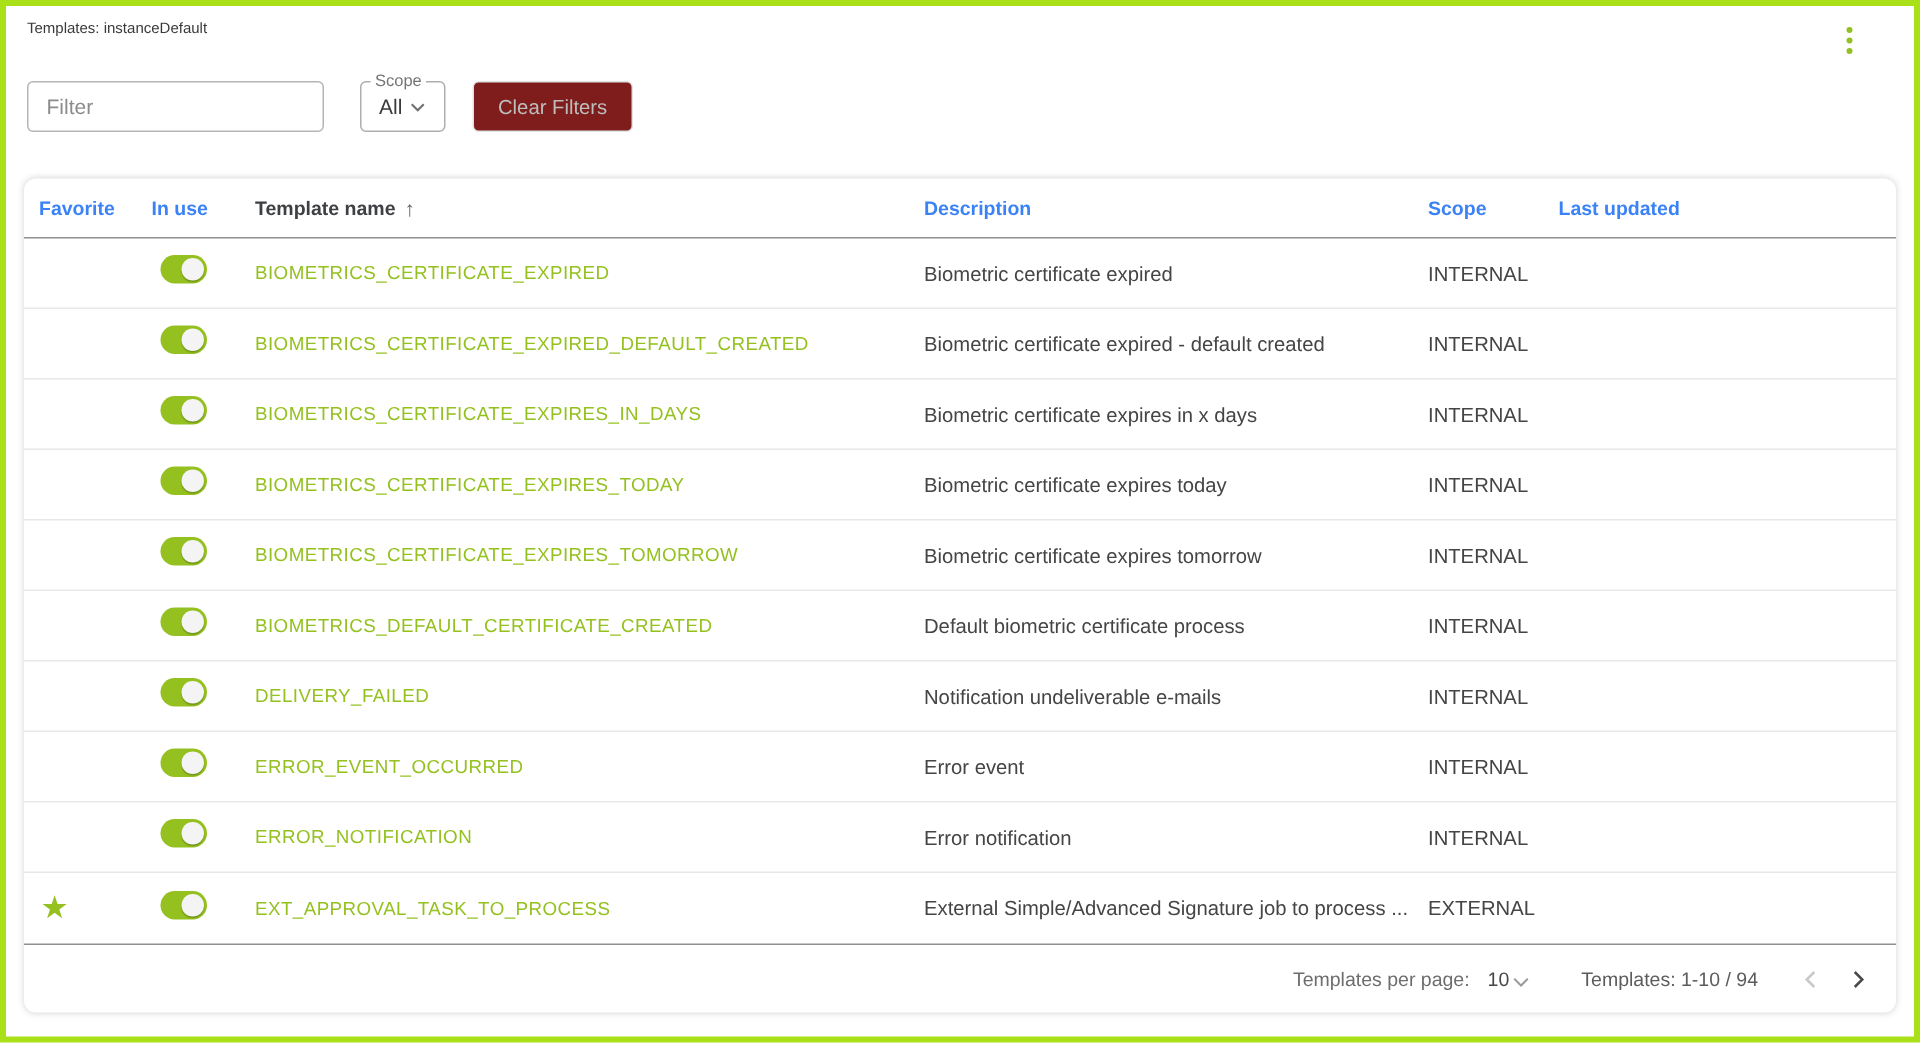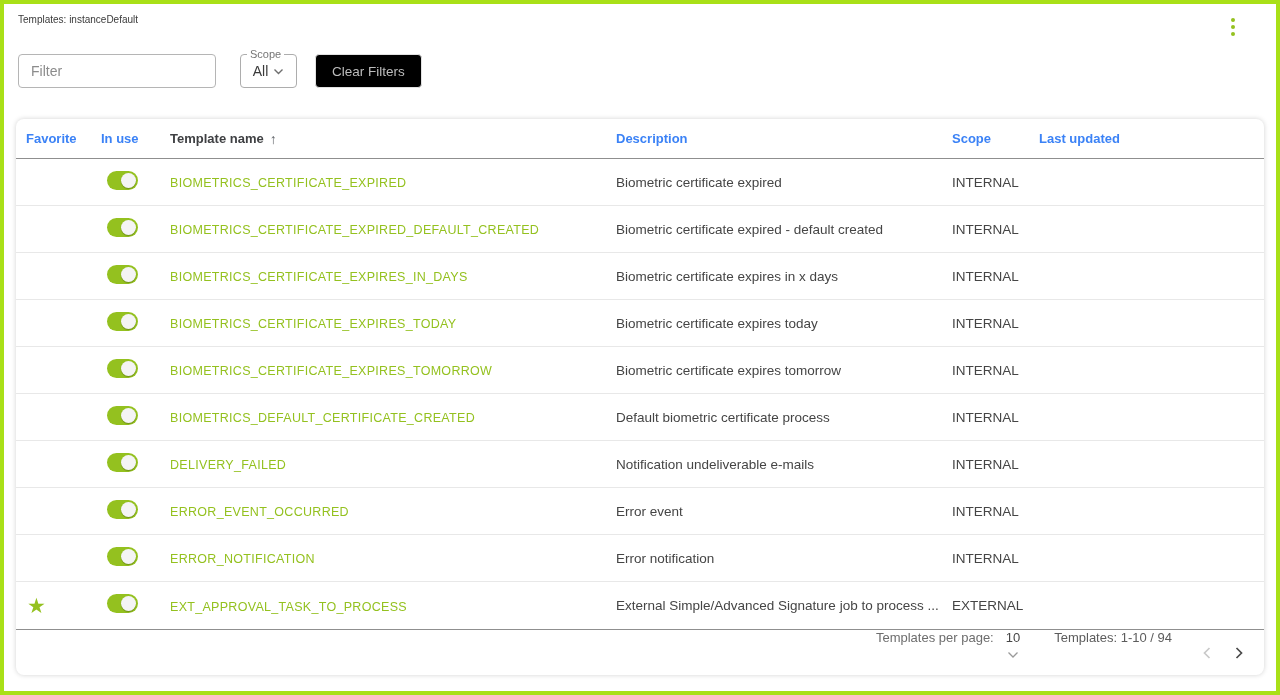--- a/index.html
+++ b/index.html
@@ -39,7 +39,7 @@
   .scope-value{font-size:14px;color:#3a3a3a;}
   .clear-btn{
     margin-left:18px;height:34px;padding:0 16px;
-    border:1px solid #e2e2e2;border-radius:4px;background:#000000;
+    border:1px solid #e2e2e2;border-radius:4px;background:#7f1d1d;
     color:#bdbdbd;font-size:13.5px;font-family:inherit;
   }
   

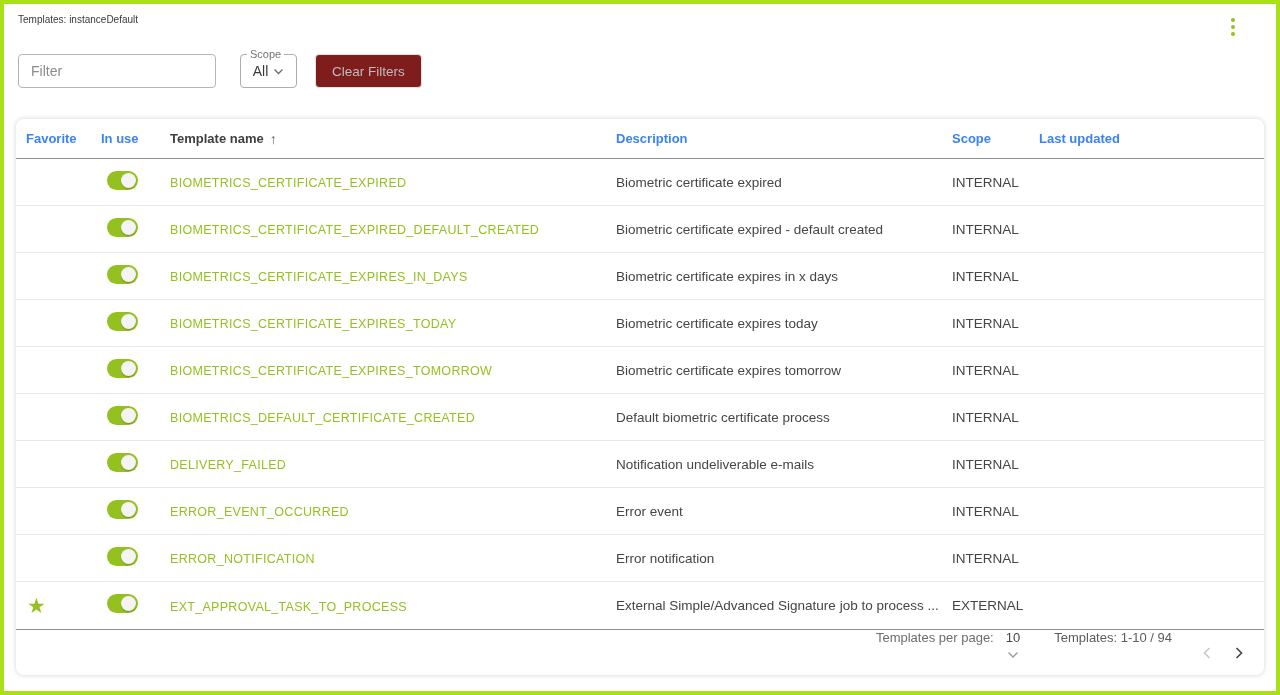--- a/index.html
+++ b/index.html
@@ -77,7 +77,7 @@
   
   .tfoot{
     height:46px;border-top:1px solid #8f8f8f;
-    display:flex;justify-content:flex-end;
+    display:flex;align-items:center;justify-content:flex-end;
     padding:0 16px;color:#6d6d6d;font-size:13px;
   }
   .pp-select{display:flex;align-items:center;gap:2px;margin-left:12px;cursor:pointer;color:#474747;flex-direction:column;}

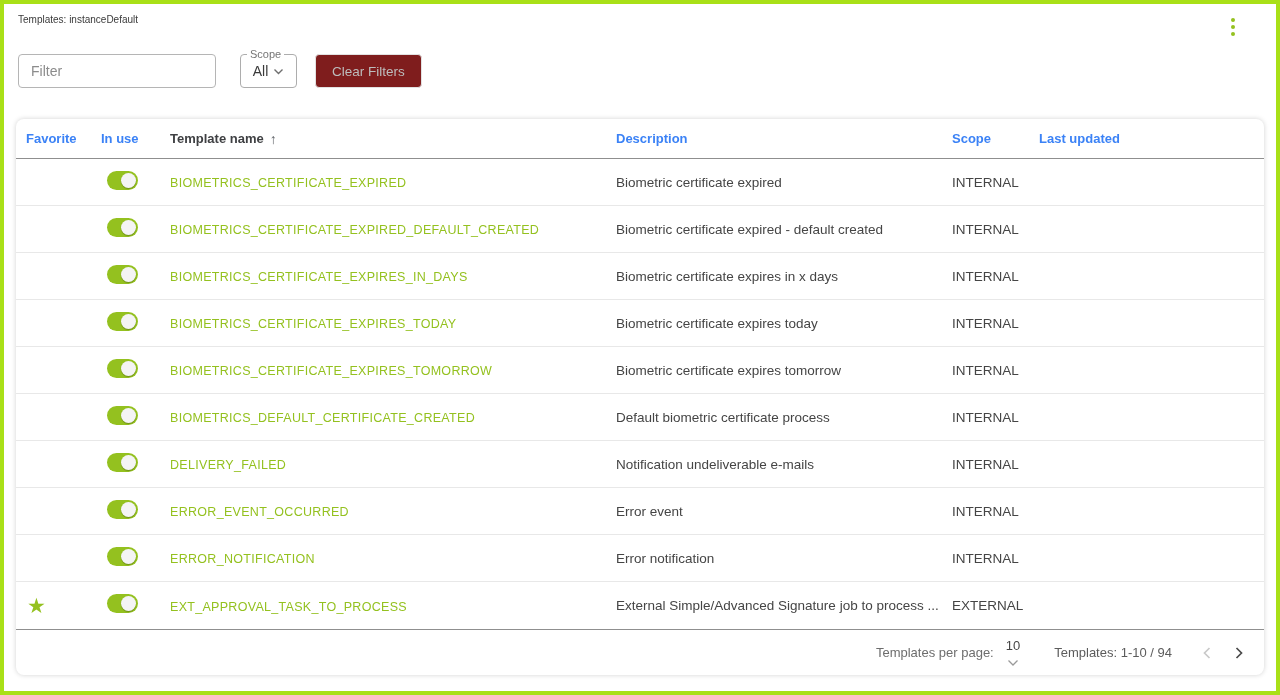--- a/index.html
+++ b/index.html
@@ -80,7 +80,7 @@
     display:flex;align-items:center;justify-content:flex-end;
     padding:0 16px;color:#6d6d6d;font-size:13px;
   }
-  .pp-select{display:flex;align-items:center;gap:2px;margin-left:12px;cursor:pointer;color:#474747;flex-direction:column;}
+  .pp-select{display:flex;align-items:center;gap:2px;margin-left:12px;cursor:pointer;color:#474747;}
   .pp-select svg{margin-top:4px;}
   .range{margin-left:34px;color:#5c5c5c;}
   .nav{background:none;border:none;padding:4px;cursor:pointer;display:flex;align-items:center;}

